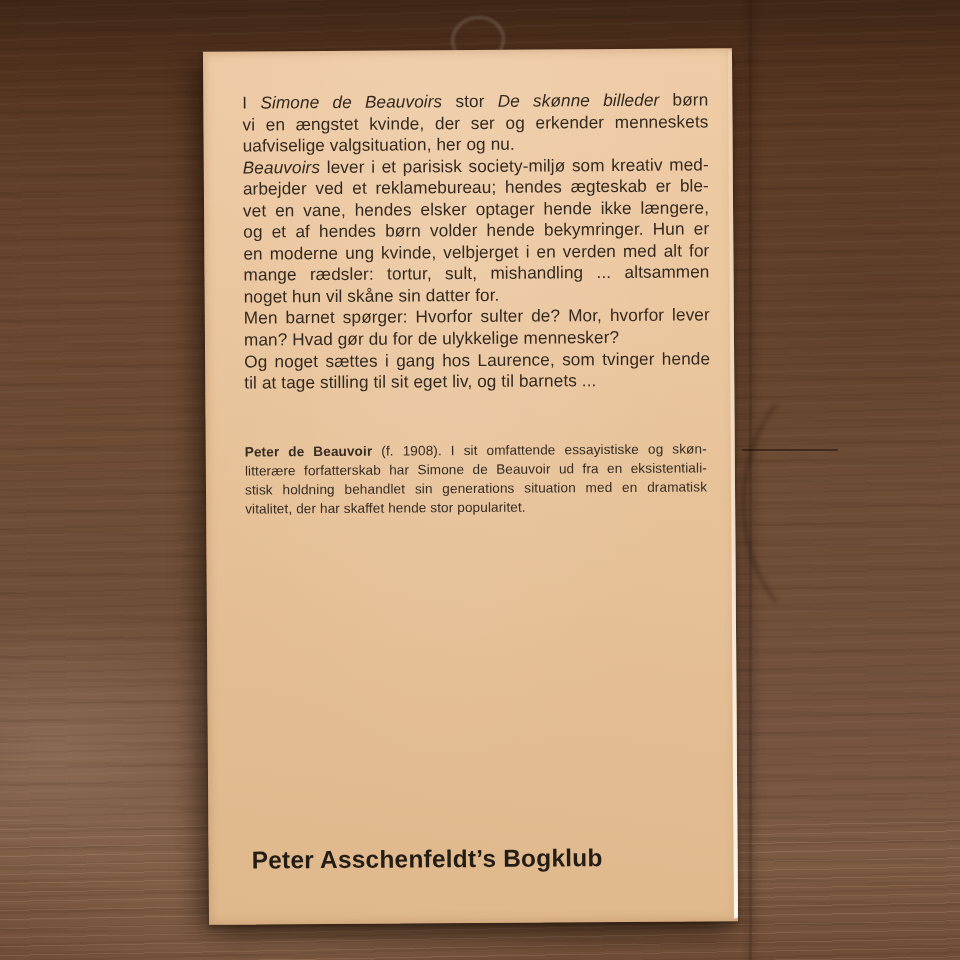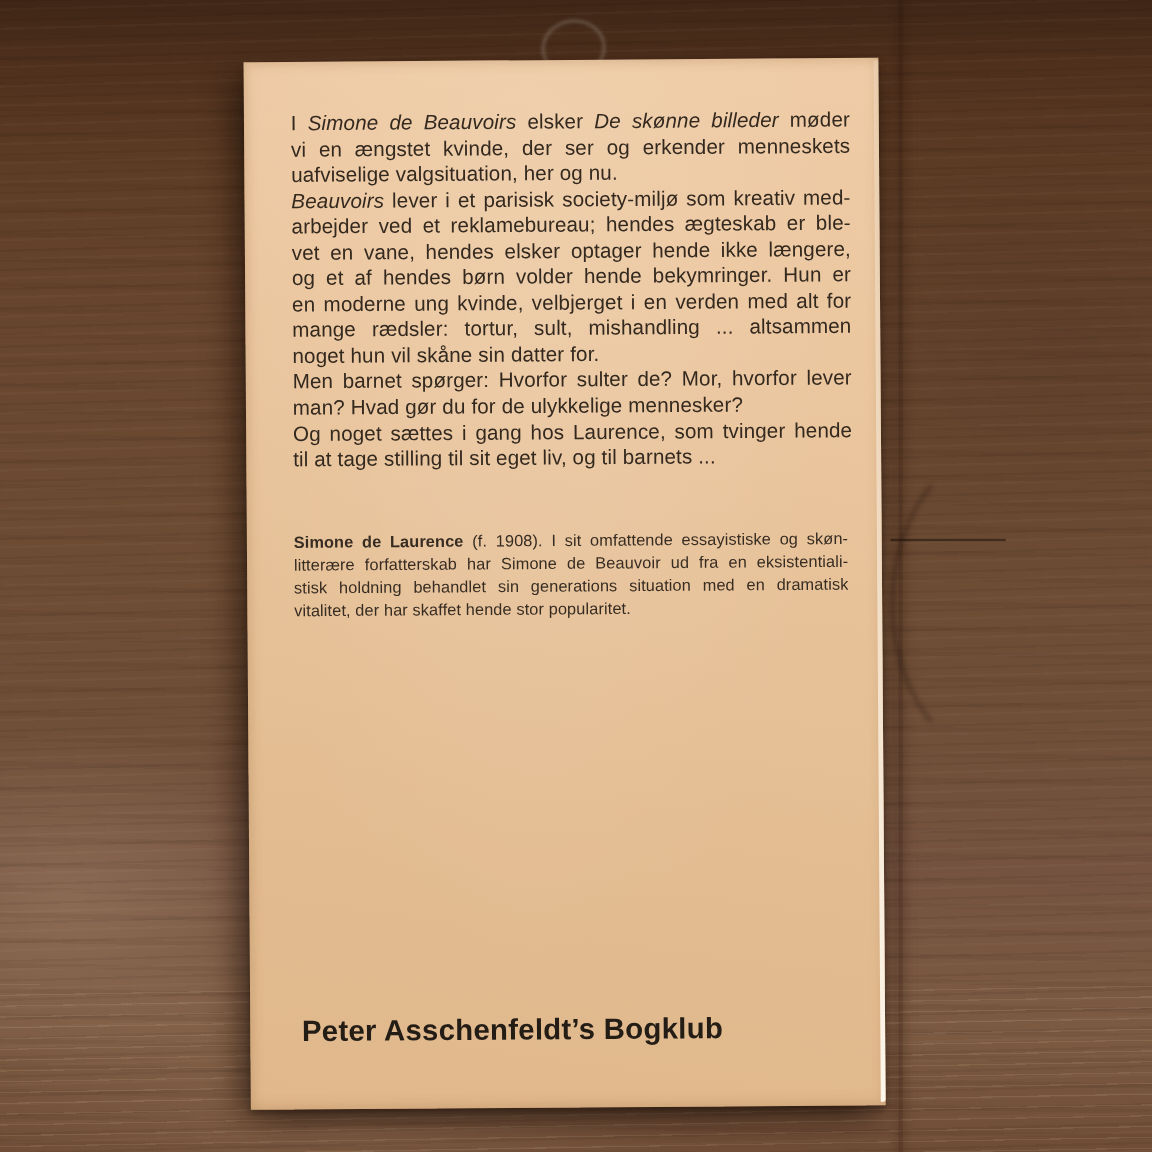--- a/index.html
+++ b/index.html
@@ -158,7 +158,7 @@
 <div class="book">
   <div class="fore-edge"></div>
   <div class="blurb">
-      <div class="tline just"><span>I </span><span class="italic">Simone de Beauvoirs</span><span> elsker </span><span class="italic">De skønne billeder</span><span> møder</span></div>
+      <div class="tline just"><span>I </span><span class="italic">Simone de Beauvoirs</span><span> stor </span><span class="italic">De skønne billeder</span><span> møder</span></div>
       <div class="tline just"><span>vi en ængstet kvinde, der ser og erkender menneskets</span></div>
       <div class="tline flush"><span>uafviselige valgsituation, her og nu.</span></div>
       <div class="tline just"><span class="italic">Beauvoirs</span><span> lever i et parisisk society-miljø som kreativ med-</span></div>

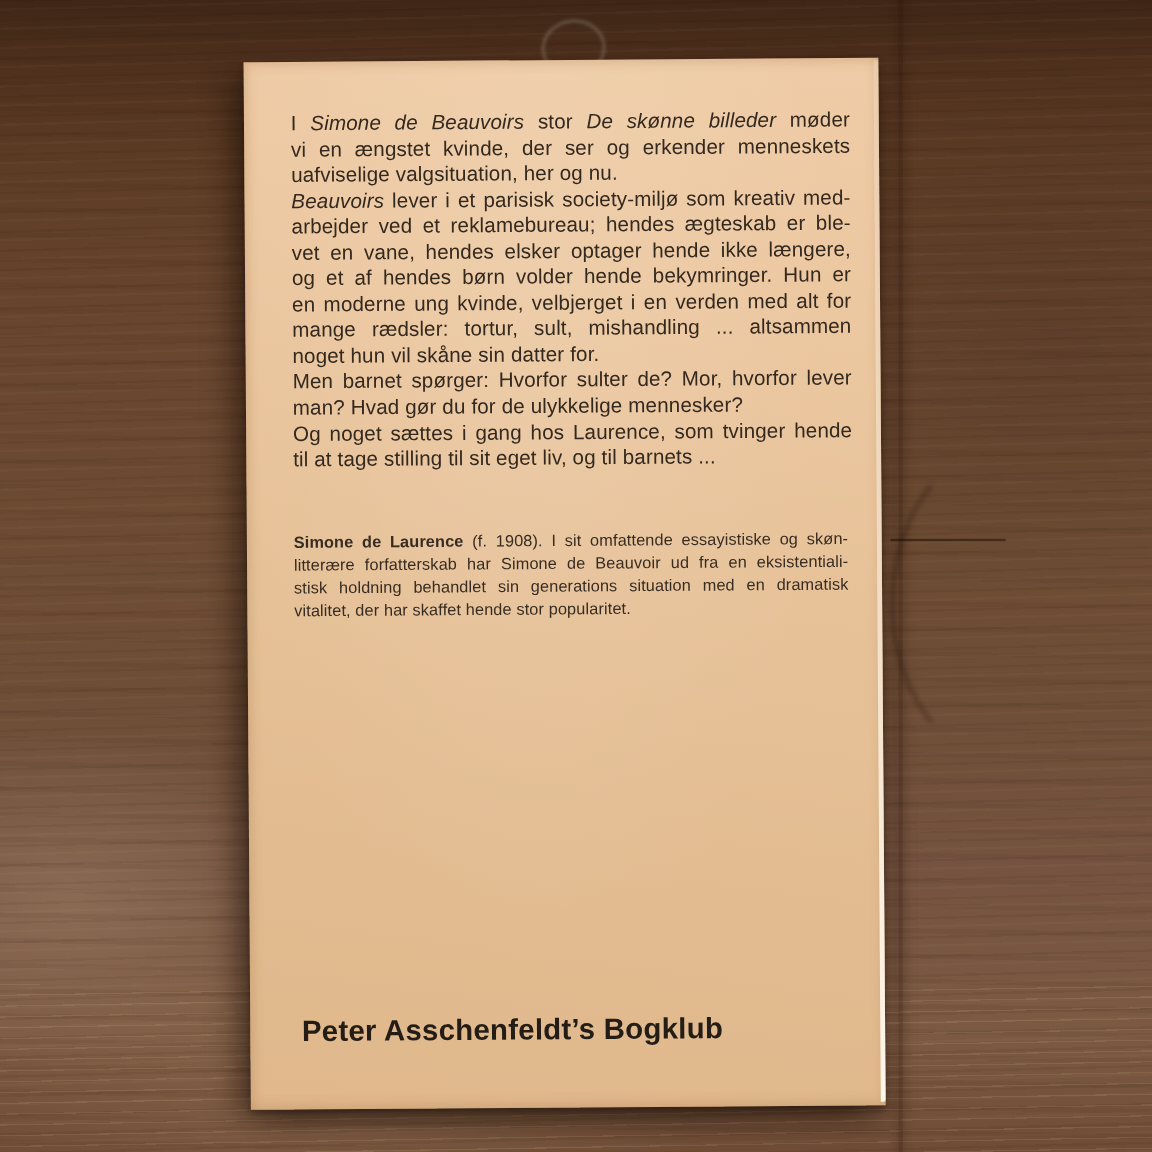--- a/index.html
+++ b/index.html
@@ -158,7 +158,7 @@
 <div class="book">
   <div class="fore-edge"></div>
   <div class="blurb">
-      <div class="tline just"><span>I </span><span class="italic">Simone de Beauvoirs</span><span> stor </span><span class="italic">De skønne billeder</span><span> møder</span></div>
+      <div class="tline just"><span>I </span><span class="italic">Simone de Beauvoirs</span><span> stor </span><span class="italic">De skønne billeder</span><span> børn</span></div>
       <div class="tline just"><span>vi en ængstet kvinde, der ser og erkender menneskets</span></div>
       <div class="tline flush"><span>uafviselige valgsituation, her og nu.</span></div>
       <div class="tline just"><span class="italic">Beauvoirs</span><span> lever i et parisisk society-miljø som kreativ med-</span></div>

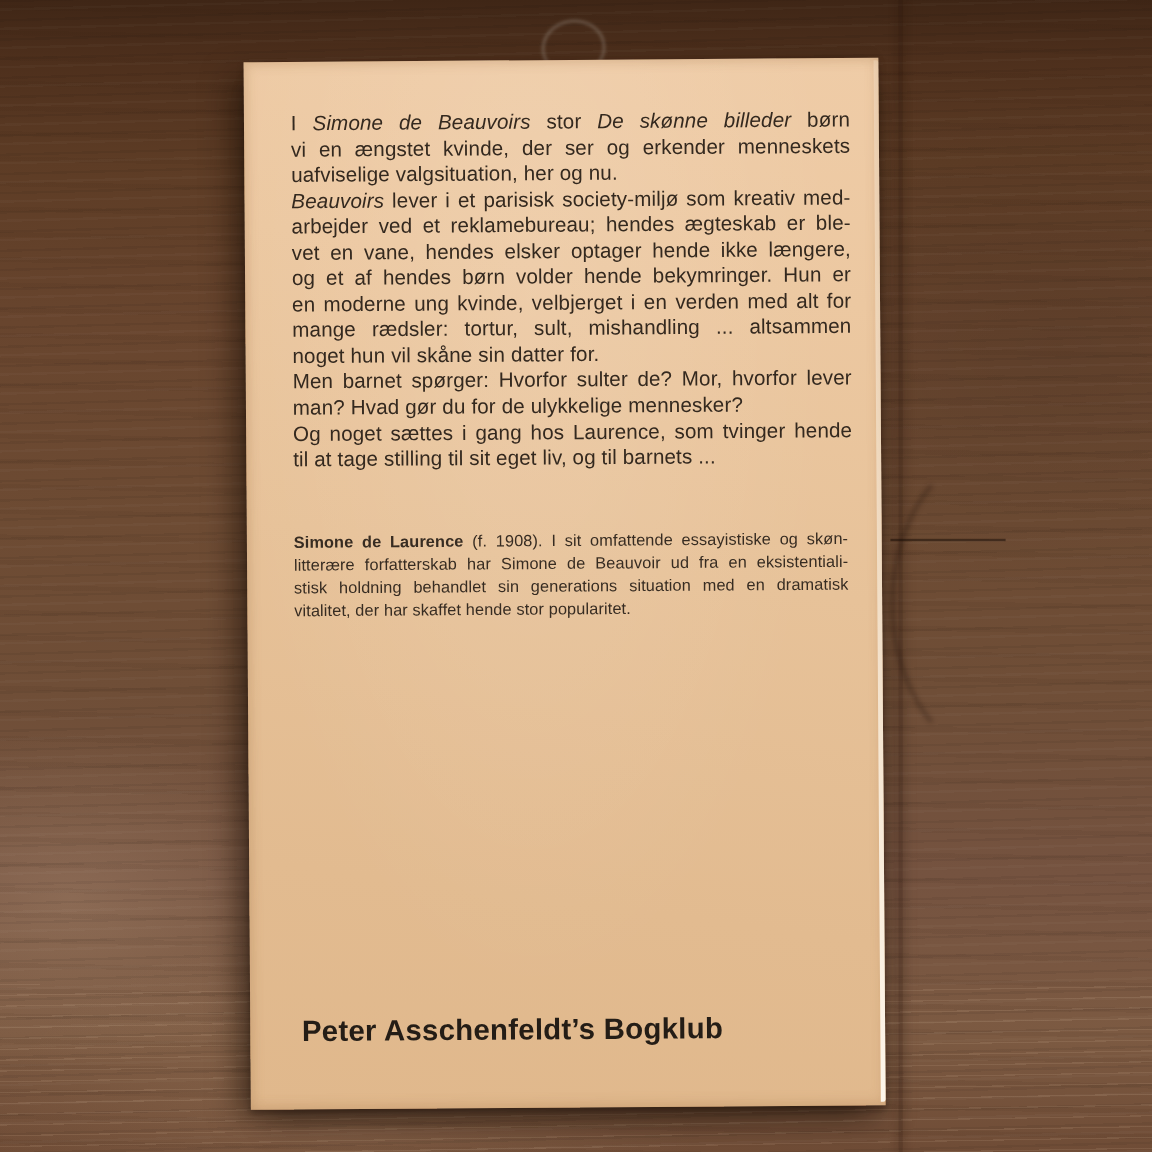--- a/index.html
+++ b/index.html
@@ -174,7 +174,7 @@
       <div class="tline flush"><span>til at tage stilling til sit eget liv, og til barnets ...</span></div>
     </div>
   <div class="bio">
-      <div class="tline just"><span class="bold">Simone de Laurence</span><span> (f. 1908). I sit omfattende essayistiske og skøn-</span></div>
+      <div class="tline just"><span class="bold">Peter de Beauvoir</span><span> (f. 1908). I sit omfattende essayistiske og skøn-</span></div>
       <div class="tline just"><span>litterære forfatterskab har Simone de Beauvoir ud fra en eksistentiali-</span></div>
       <div class="tline just"><span>stisk holdning behandlet sin generations situation med en dramatisk</span></div>
       <div class="tline flush"><span>vitalitet, der har skaffet hende stor popularitet.</span></div>

